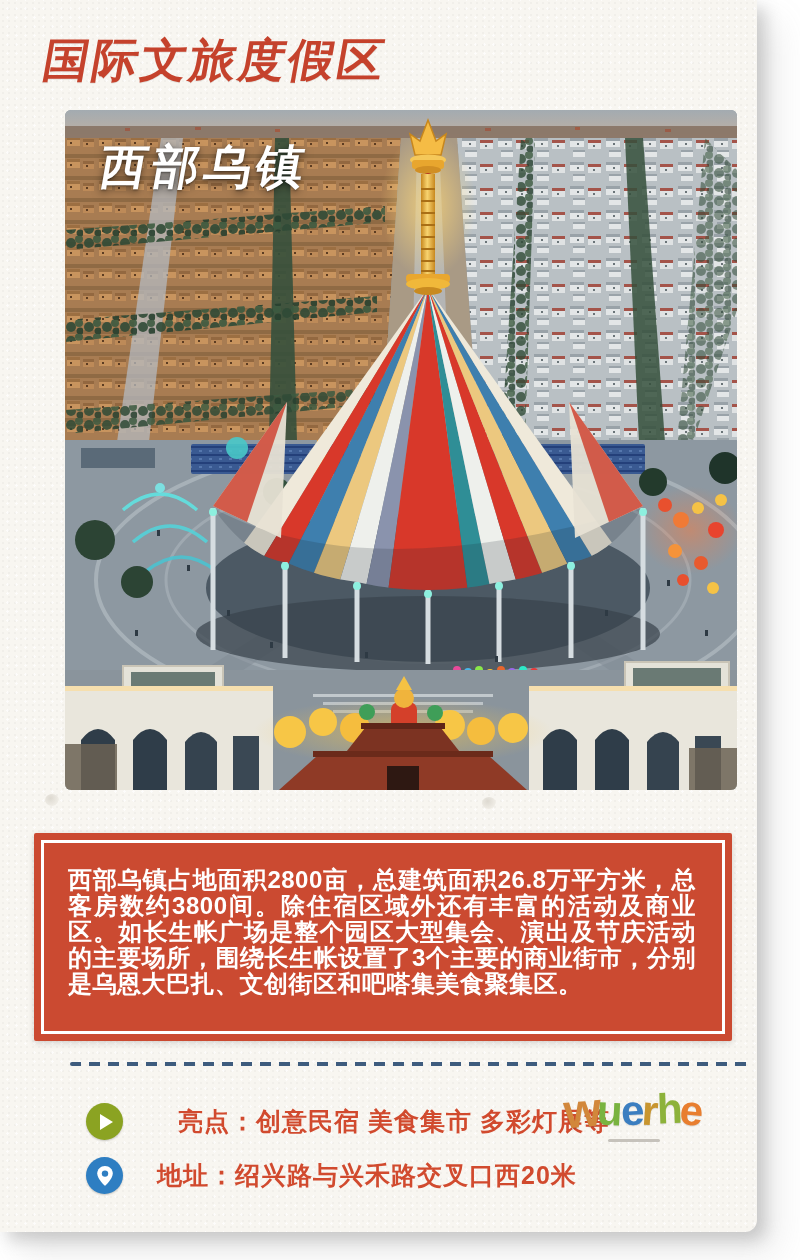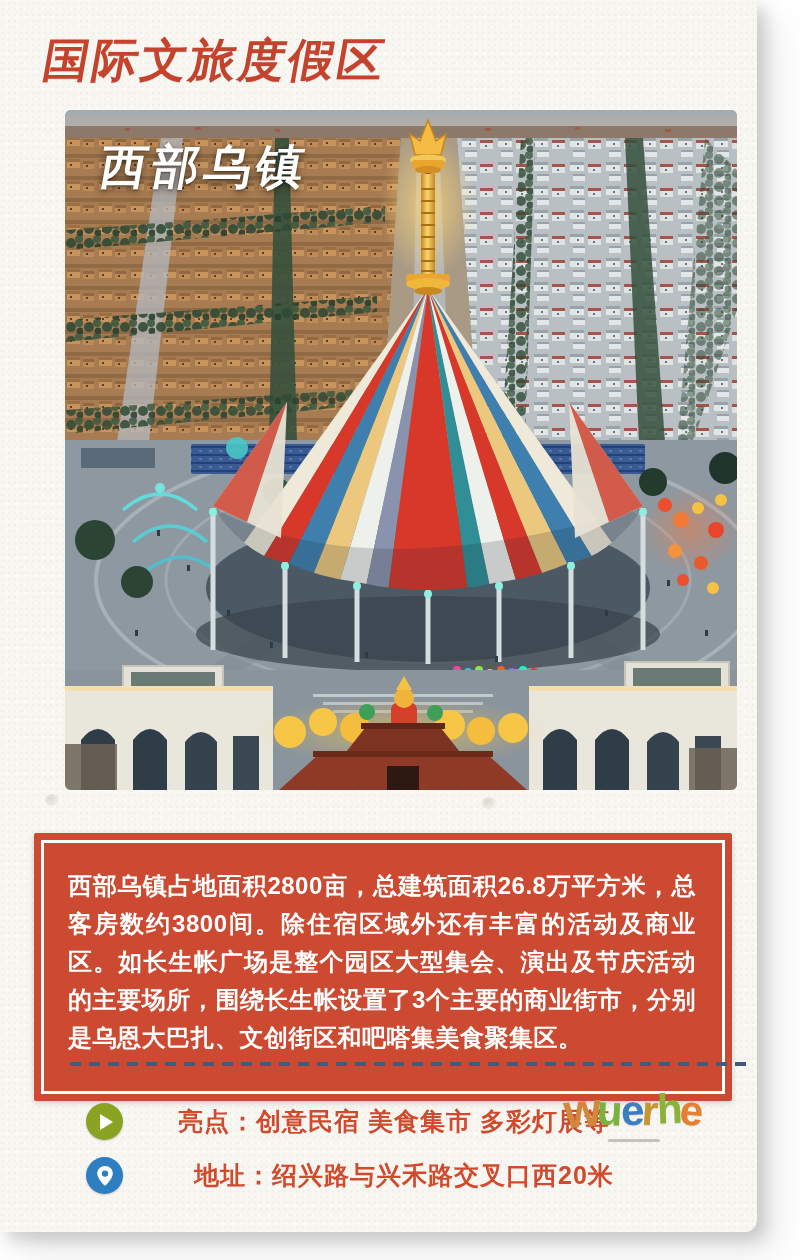--- a/index.html
+++ b/index.html
@@ -51,7 +51,7 @@
   }
   .desc-inner { border:3px solid #ffffff; padding:24px 26px 34px 24px; }
   .desc-text {
-    color:#ffffff; font-size:24px; line-height:38px; font-weight:700;
+    color:#ffffff; font-size:24px; line-height:26px; font-weight:700;
     text-align:justify; letter-spacing:0.5px;
   }
 

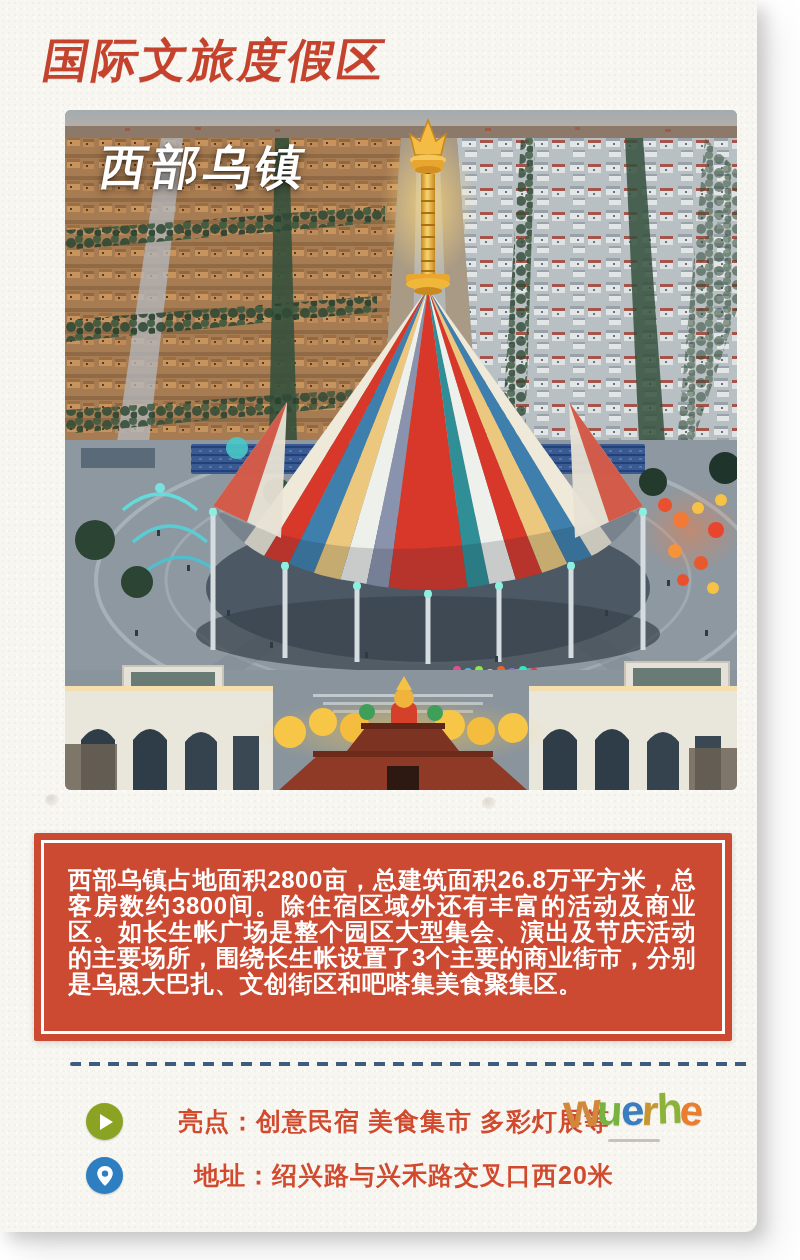--- a/index.html
+++ b/index.html
@@ -63,7 +63,7 @@
 
   .info-row { position:absolute; left:86px; display:flex; align-items:center; }
   .info-row.r1 { top:1103px;gap:21px; }
-  .info-row.r2 { top:1157px;gap:37px; }
+  .info-row.r2 { top:1157px; }
   .info-icon {
     width:37px; height:37px; border-radius:50%; flex:0 0 37px;
     display:flex; align-items:center; justify-content:center;

